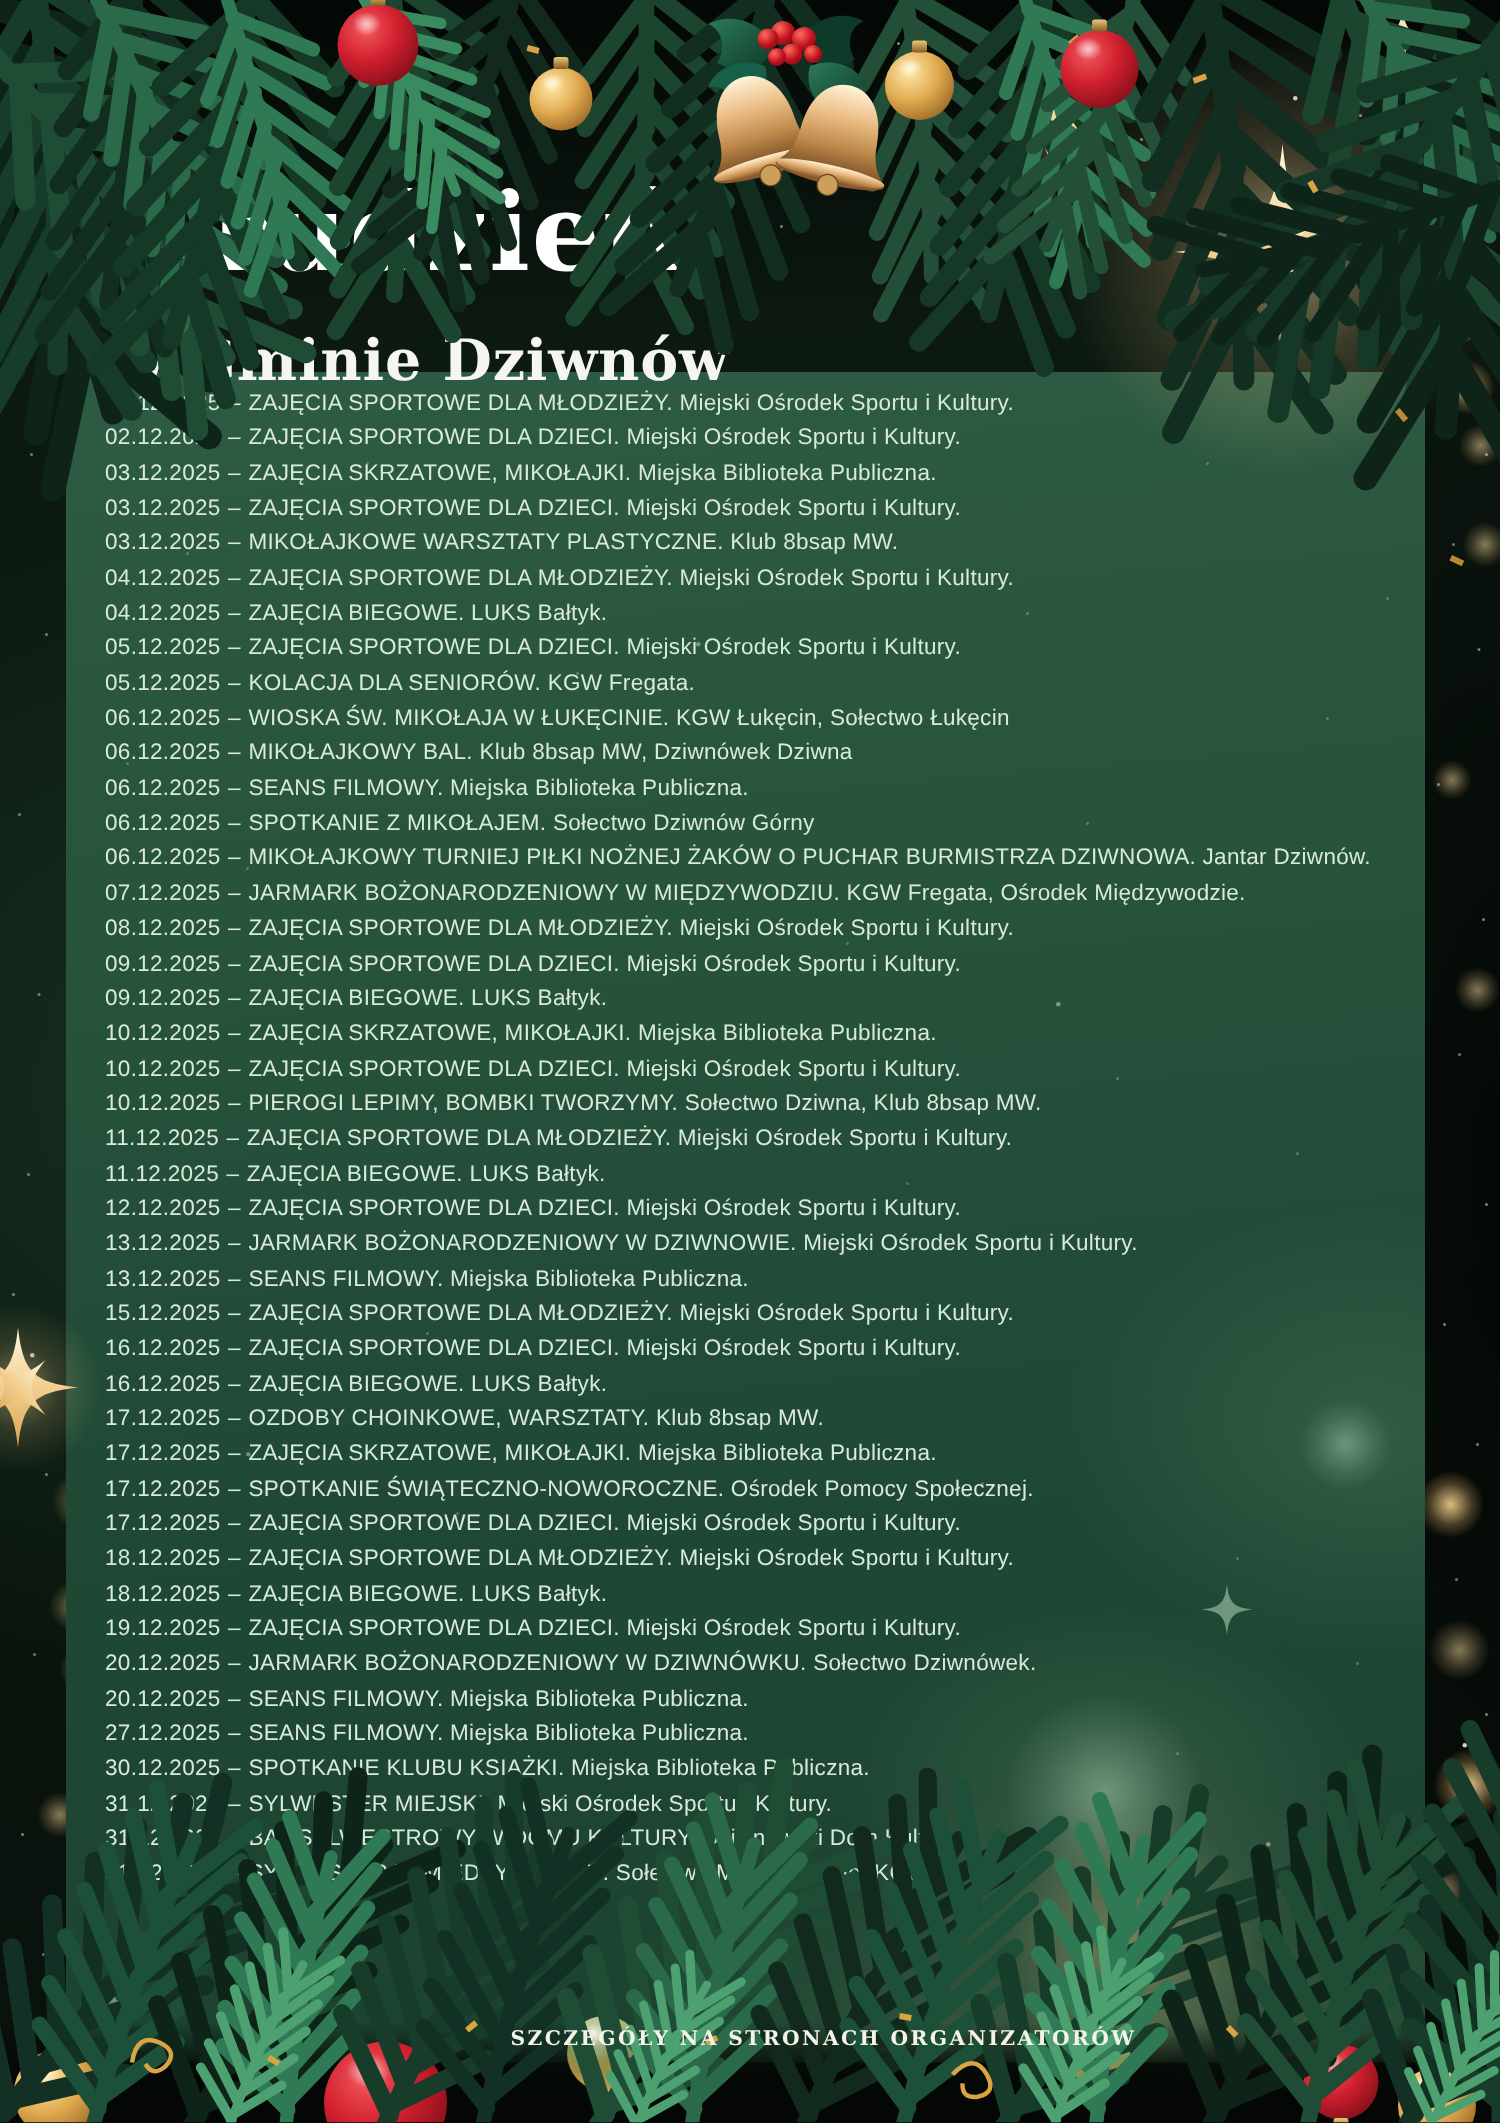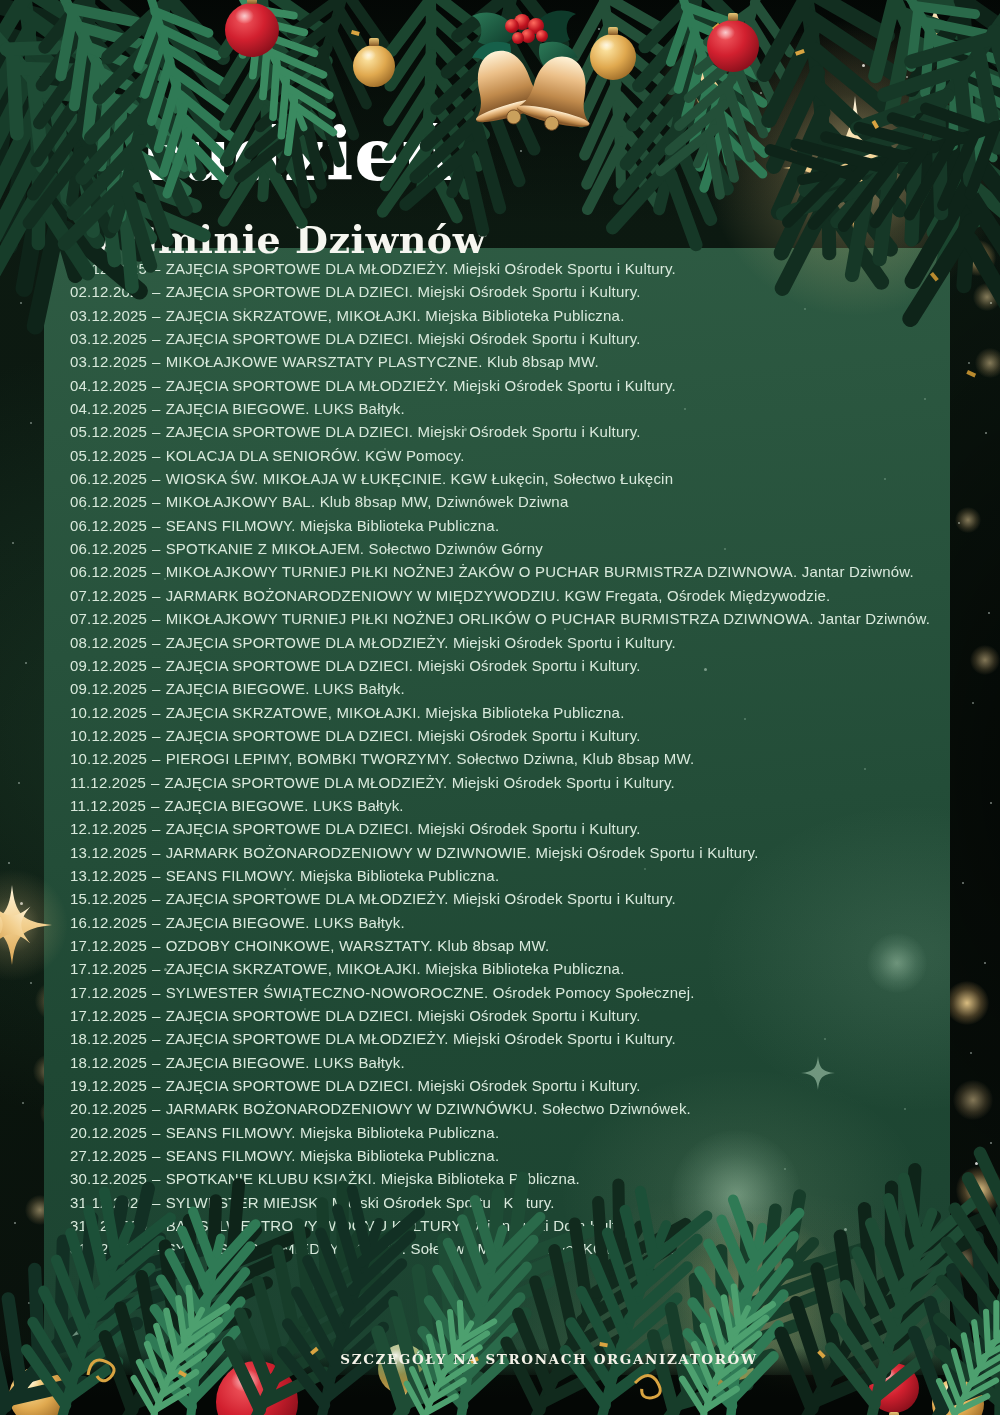--- a/index.html
+++ b/index.html
@@ -172,7 +172,7 @@
     <span class="d">05.12.2025</span><span class="sep">–</span><span class="t">ZAJĘCIA SPORTOWE DLA DZIECI. Miejski Ośrodek Sportu i Kultury.</span>
   </li>
         <li>
-    <span class="d">05.12.2025</span><span class="sep">–</span><span class="t">KOLACJA DLA SENIORÓW. KGW Pomocy.</span>
+    <span class="d">05.12.2025</span><span class="sep">–</span><span class="t">KOLACJA DLA SENIORÓW. KGW Fregata.</span>
   </li>
         <li>
     <span class="d">06.12.2025</span><span class="sep">–</span><span class="t">WIOSKA ŚW. MIKOŁAJA W ŁUKĘCINIE. KGW Łukęcin, Sołectwo Łukęcin</span>

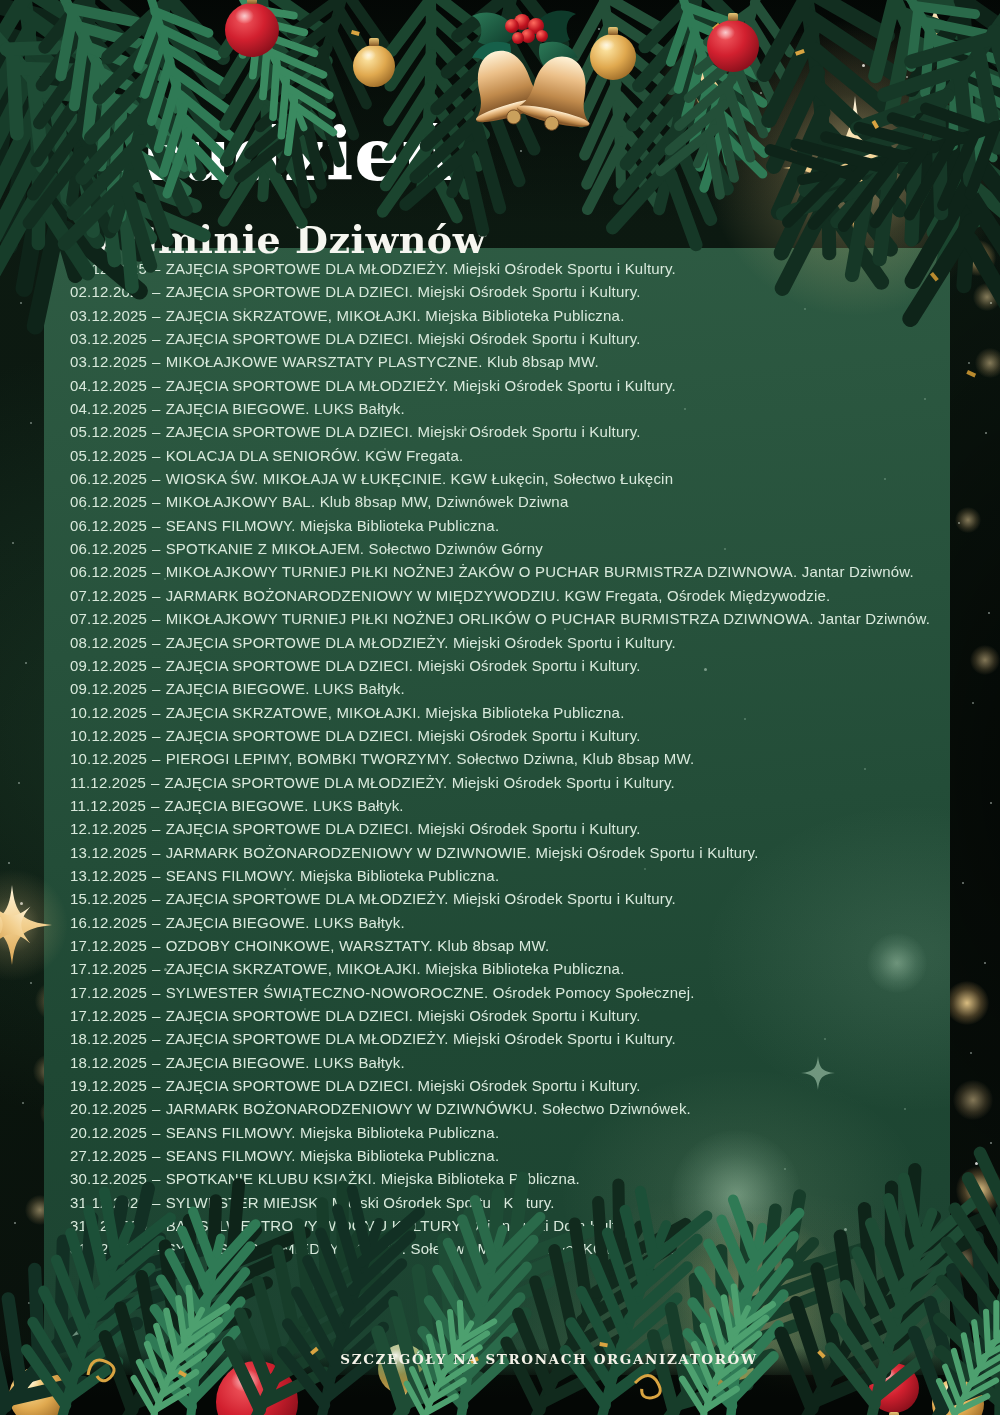--- a/index.html
+++ b/index.html
@@ -193,9 +193,6 @@
     <span class="d">07.12.2025</span><span class="sep">–</span><span class="t">JARMARK BOŻONARODZENIOWY W MIĘDZYWODZIU. KGW Fregata, Ośrodek Międzywodzie.</span>
   </li>
         <li>
-    <span class="d">07.12.2025</span><span class="sep">–</span><span class="t">MIKOŁAJKOWY TURNIEJ PIŁKI NOŻNEJ ORLIKÓW O PUCHAR BURMISTRZA DZIWNOWA. Jantar Dziwnów.</span>
-  </li>
-        <li>
     <span class="d">08.12.2025</span><span class="sep">–</span><span class="t">ZAJĘCIA SPORTOWE DLA MŁODZIEŻY. Miejski Ośrodek Sportu i Kultury.</span>
   </li>
         <li>

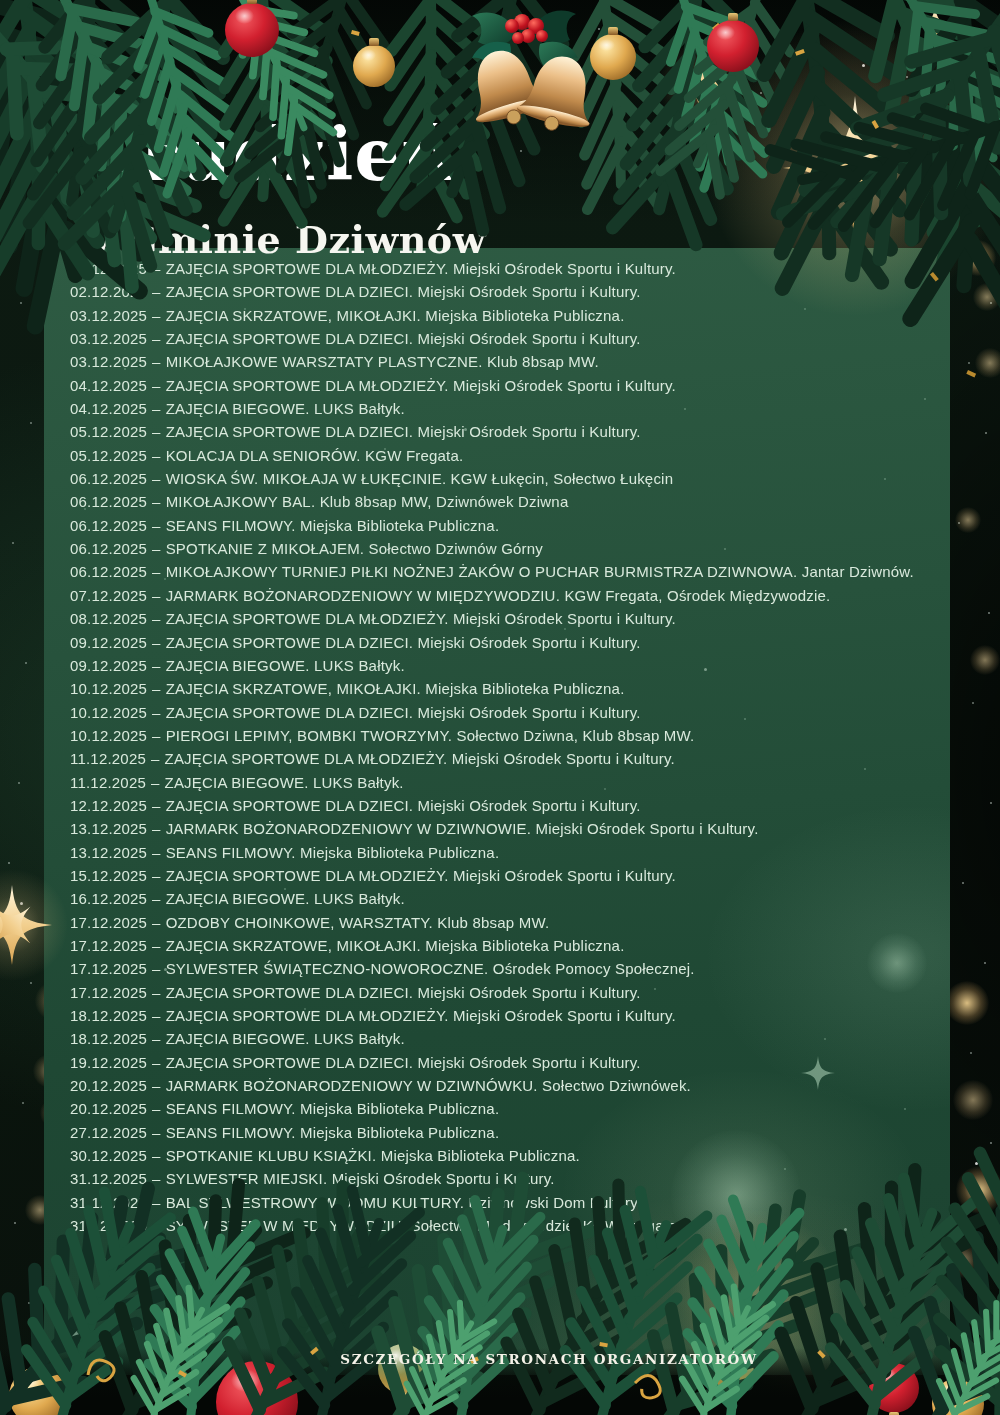--- a/index.html
+++ b/index.html
@@ -229,6 +229,9 @@
     <span class="d">15.12.2025</span><span class="sep">–</span><span class="t">ZAJĘCIA SPORTOWE DLA MŁODZIEŻY. Miejski Ośrodek Sportu i Kultury.</span>
   </li>
         <li>
+    <span class="d">16.12.2025</span><span class="sep">–</span><span class="t">ZAJĘCIA SPORTOWE DLA DZIECI. Miejski Ośrodek Sportu i Kultury.</span>
+  </li>
+        <li>
     <span class="d">16.12.2025</span><span class="sep">–</span><span class="t">ZAJĘCIA BIEGOWE. LUKS Bałtyk.</span>
   </li>
         <li>

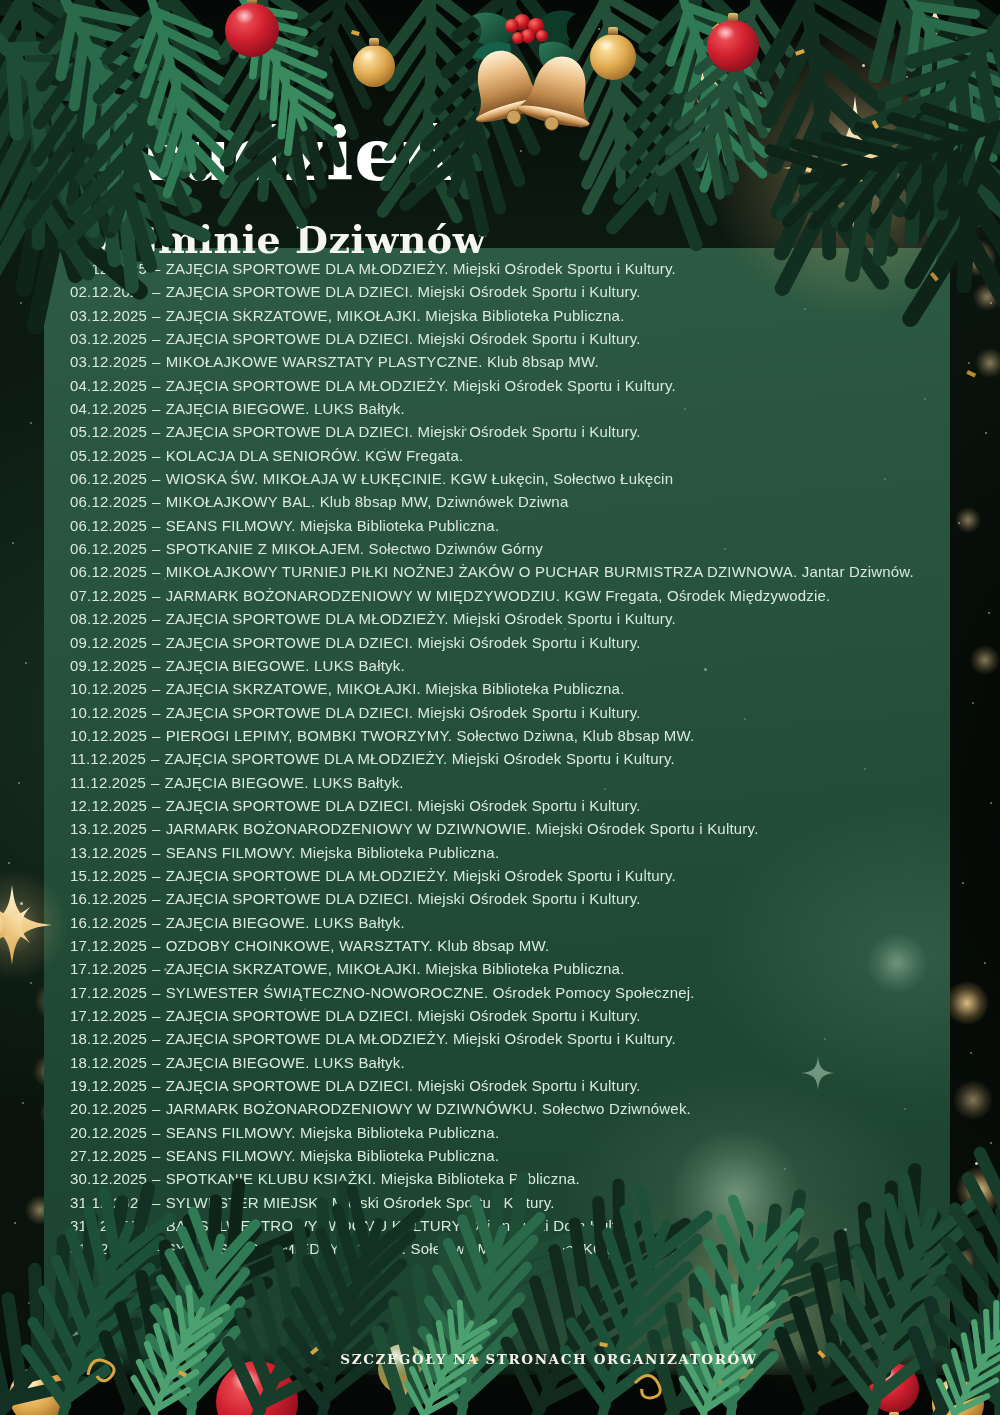--- a/index.html
+++ b/index.html
@@ -241,7 +241,7 @@
     <span class="d">17.12.2025</span><span class="sep">–</span><span class="t">ZAJĘCIA SKRZATOWE, MIKOŁAJKI. Miejska Biblioteka Publiczna.</span>
   </li>
         <li>
-    <span class="d">17.12.2025</span><span class="sep">–</span><span class="t">SYLWESTER ŚWIĄTECZNO-NOWOROCZNE. Ośrodek Pomocy Społecznej.</span>
+    <span class="d">17.12.2025</span><span class="sep">–</span><span class="t">SPOTKANIE ŚWIĄTECZNO-NOWOROCZNE. Ośrodek Pomocy Społecznej.</span>
   </li>
         <li>
     <span class="d">17.12.2025</span><span class="sep">–</span><span class="t">ZAJĘCIA SPORTOWE DLA DZIECI. Miejski Ośrodek Sportu i Kultury.</span>

